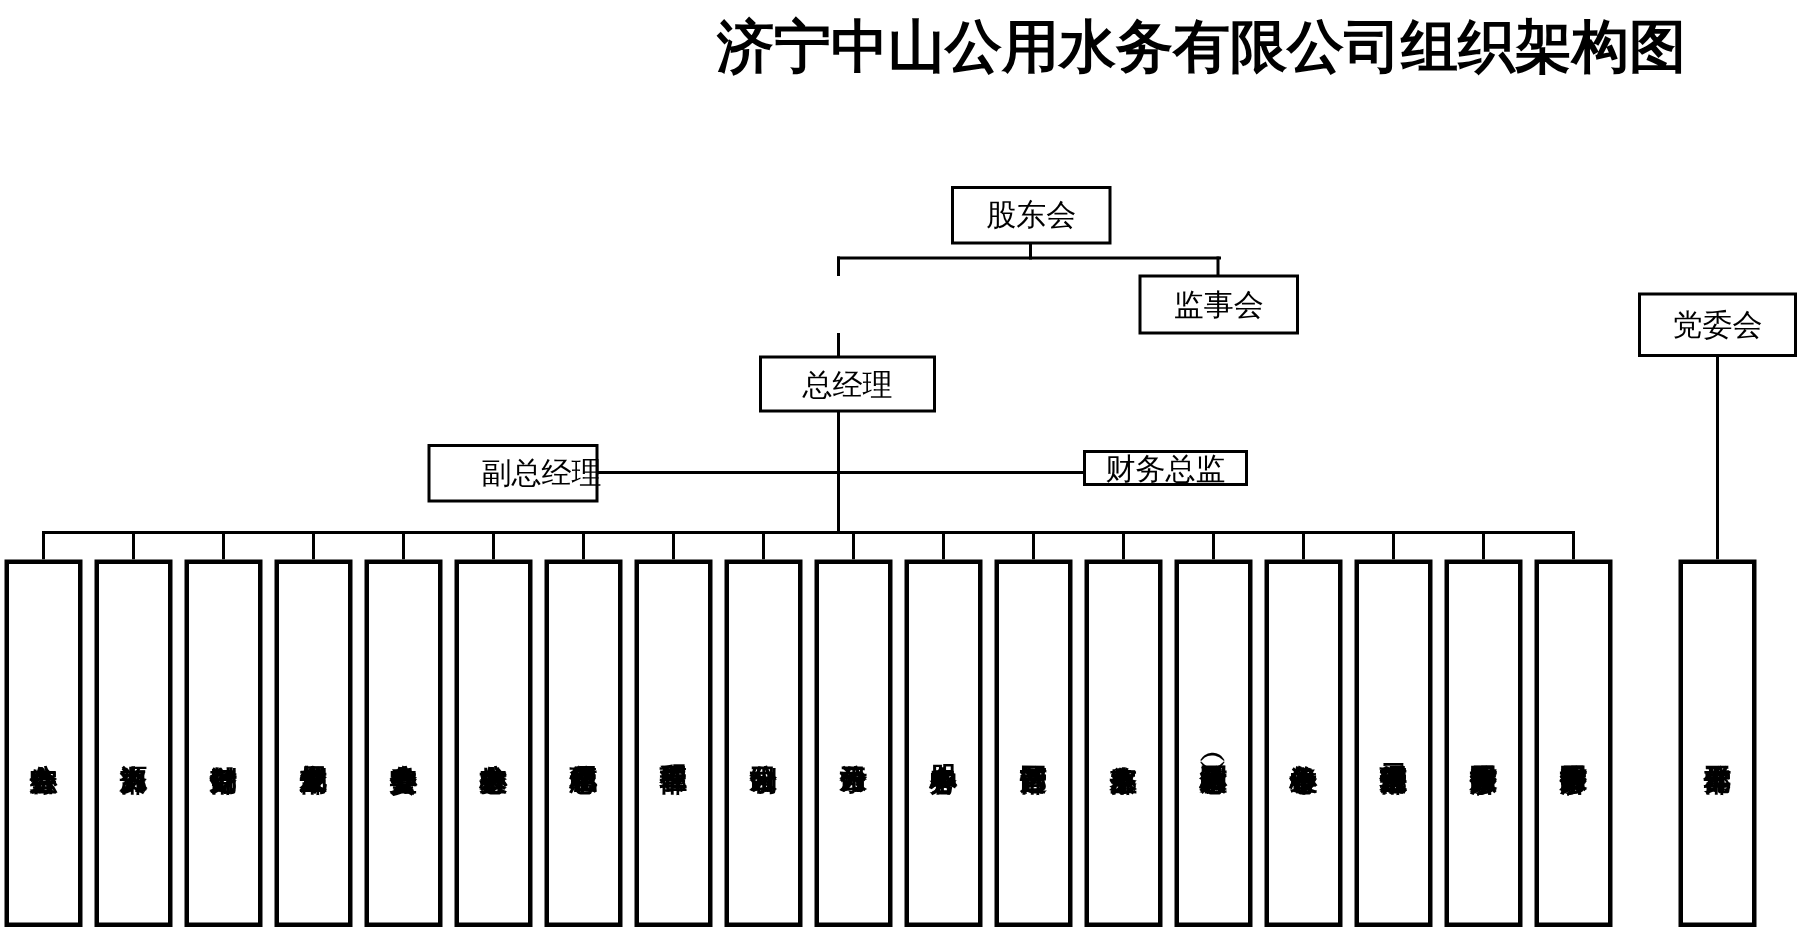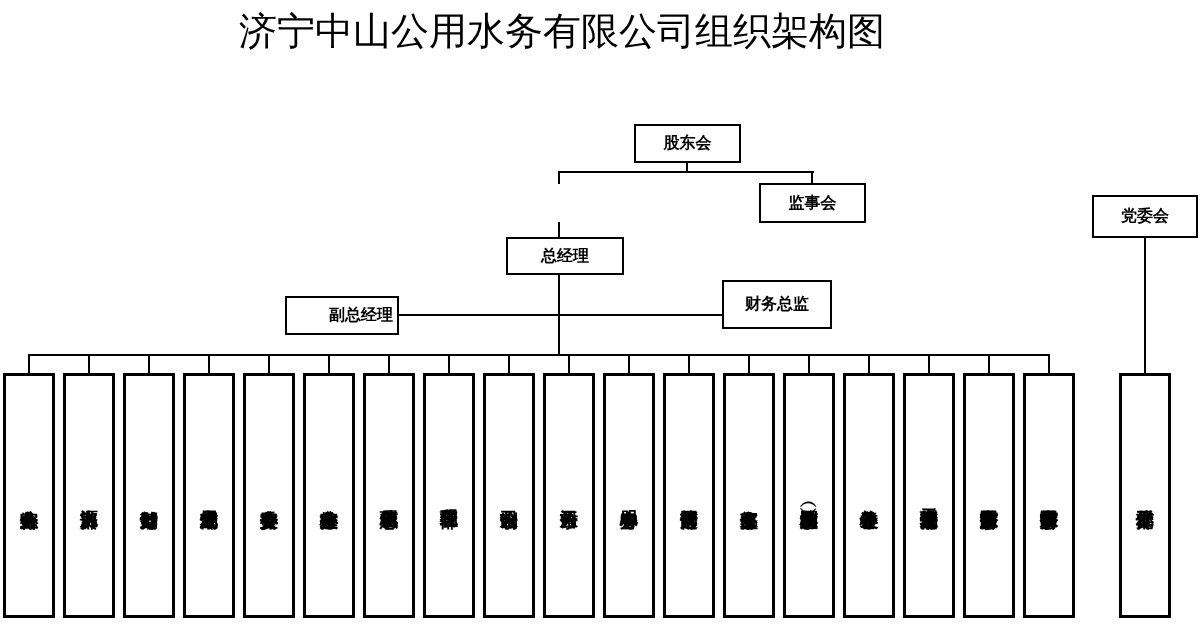--- a/index.html
+++ b/index.html
@@ -16,9 +16,9 @@
     position: absolute;
     left: 0; top: 6px;
     width: 1124px;
-    text-align: center;
+    text-align: right;
     font-size: 38px;
-    font-weight: normal;
+    font-weight: bold;
     letter-spacing: 0px;
     white-space: nowrap;
   }

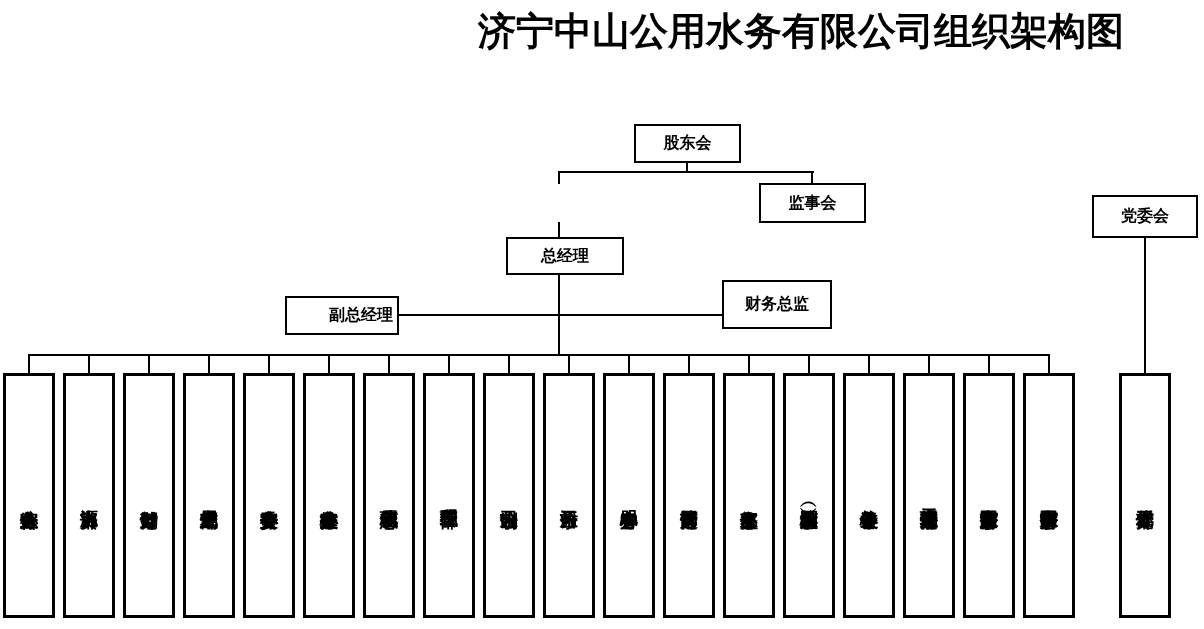--- a/index.html
+++ b/index.html
@@ -30,8 +30,8 @@
     display: flex;
     align-items: center;
     justify-content: center;
-    font-size: 16px;
-    font-weight: bold;
+    font-size: 20px;
+    font-weight: normal;
     white-space: nowrap;
   }
   .vbox {

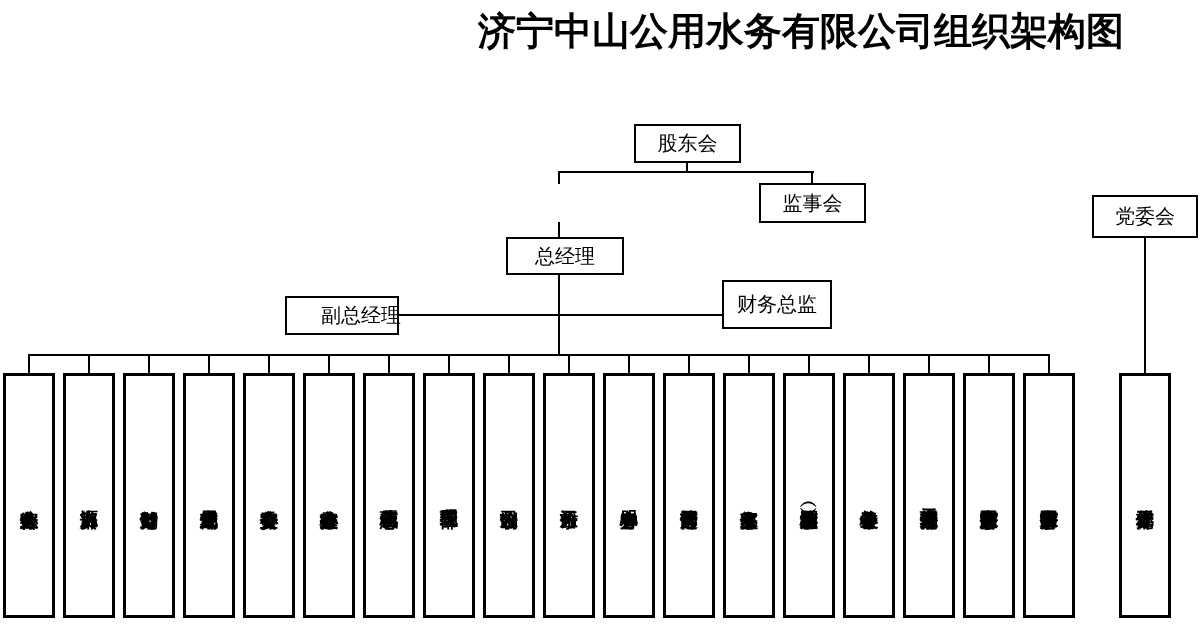--- a/index.html
+++ b/index.html
@@ -65,7 +65,7 @@
   <div class="box" style="left:759px; top:183px; width:107px; height:40px;">监事会</div>
   <div class="box" style="left:506px; top:237px; width:118px; height:38px;">总经理</div>
   <div class="box" style="left:285px; top:296px; width:114px; height:39px;padding-left:38px;">副总经理</div>
-  <div class="box" style="left:722px; top:280px; width:110px; height:49px;">财务总监</div>
+  <div class="box" style="left:722px; top:300px; width:110px; height:24px;">财务总监</div>
   <div class="box" style="left:1092px; top:195px; width:106px; height:43px;">党委会</div>
 
   <div class="vline" style="left:686px; top:162px; height:11px;"></div>

